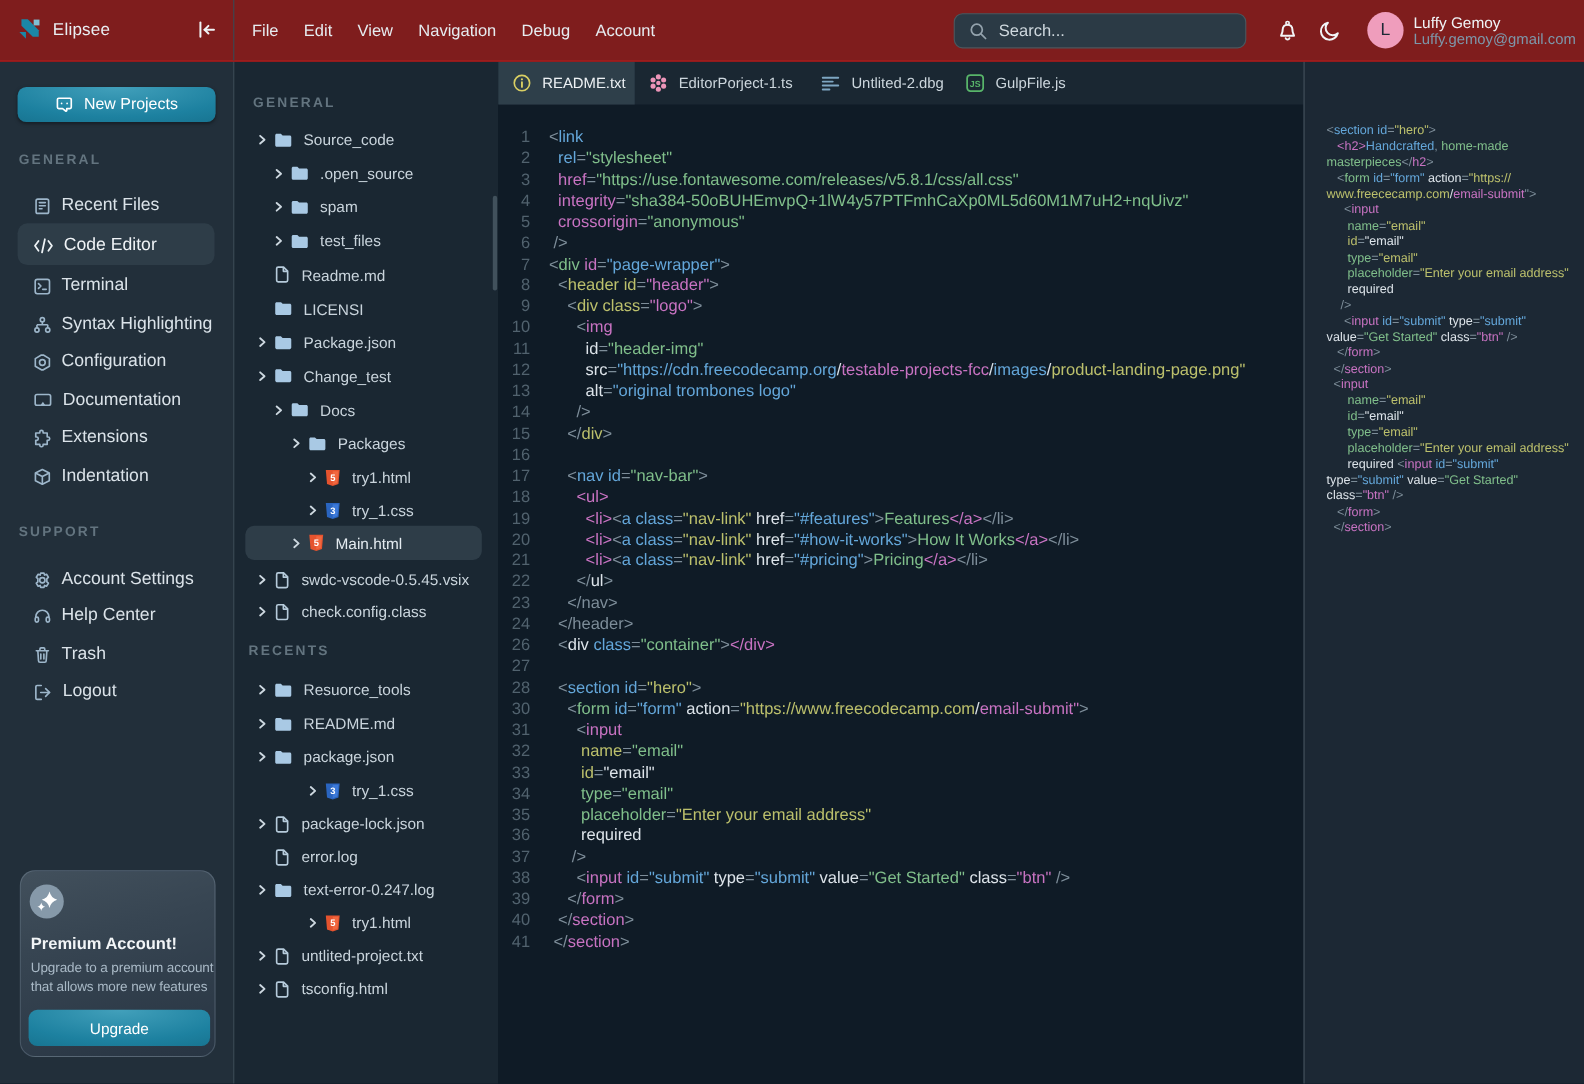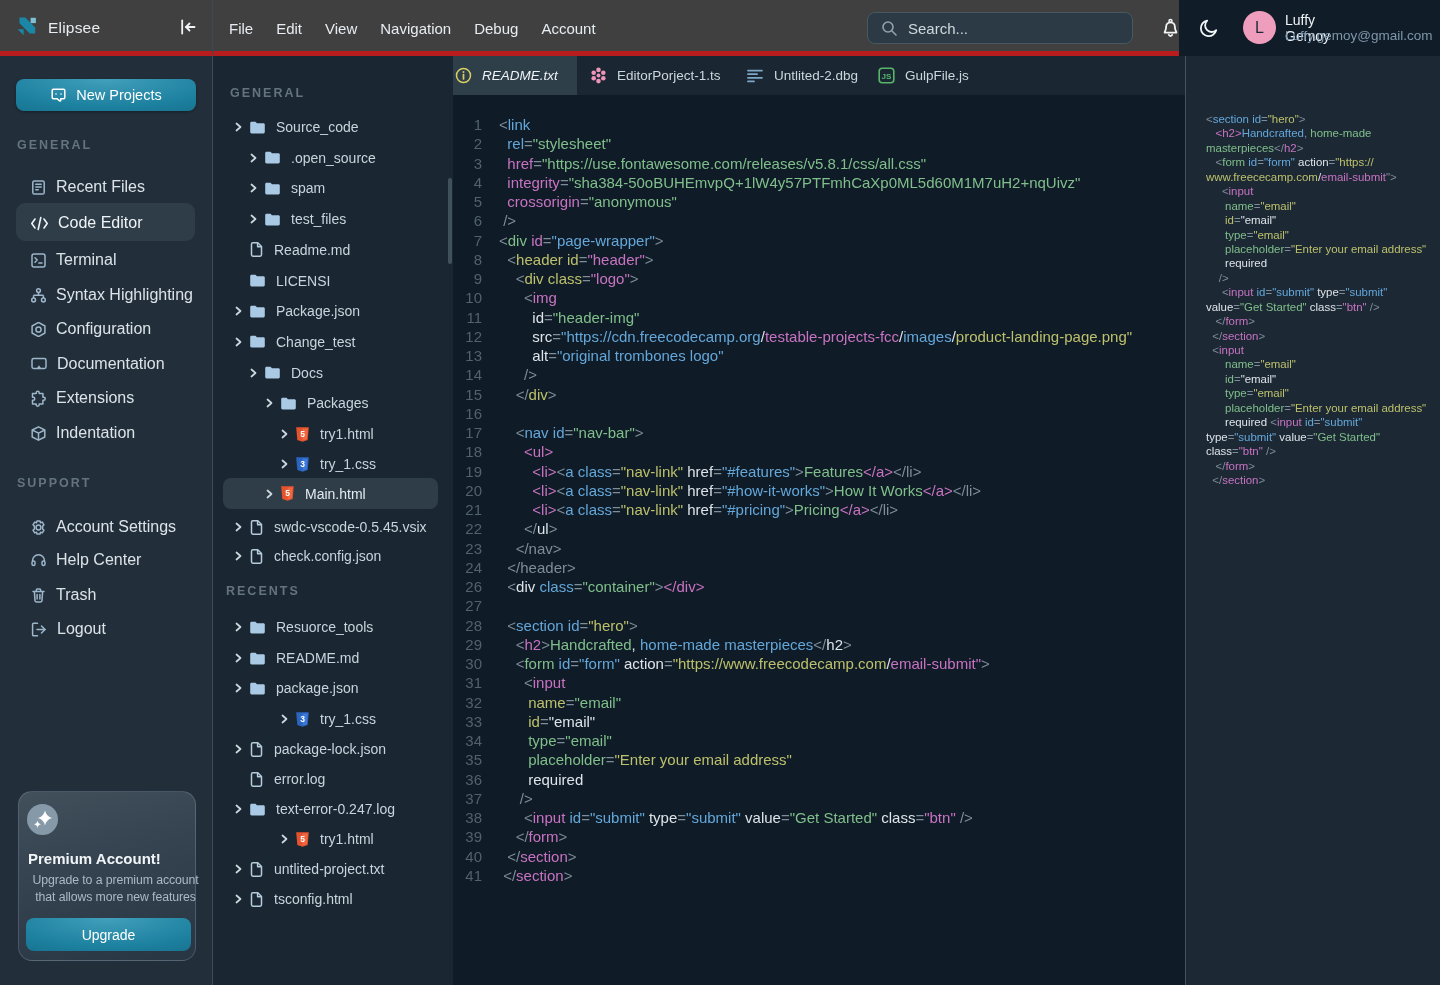--- a/index.html
+++ b/index.html
@@ -4,7 +4,7 @@
 <style>
 * { margin:0; padding:0; box-sizing:border-box; }
 html,body { width:1440px; height:985px; overflow:hidden; background:#101c28; font-family:"Liberation Sans", sans-serif; }
-.topbar { position:absolute; left:0; top:0; width:1179px; height:56px; background:#404040; border-bottom:5px solid #b91c1c; z-index:5; }
+.topbar { position:absolute; left:0; top:0; width:1440px; height:56px; background:#7f1d1d; border-bottom:1px solid #b91c1c; z-index:5; }
 .brand { position:absolute; left:16px; top:15px; display:flex; align-items:center; }
 .brandname { color:#e9eef2; font-size:15.5px; margin-left:6px; letter-spacing:.2px; }
 .collapse { position:absolute; left:179px; top:18px; }

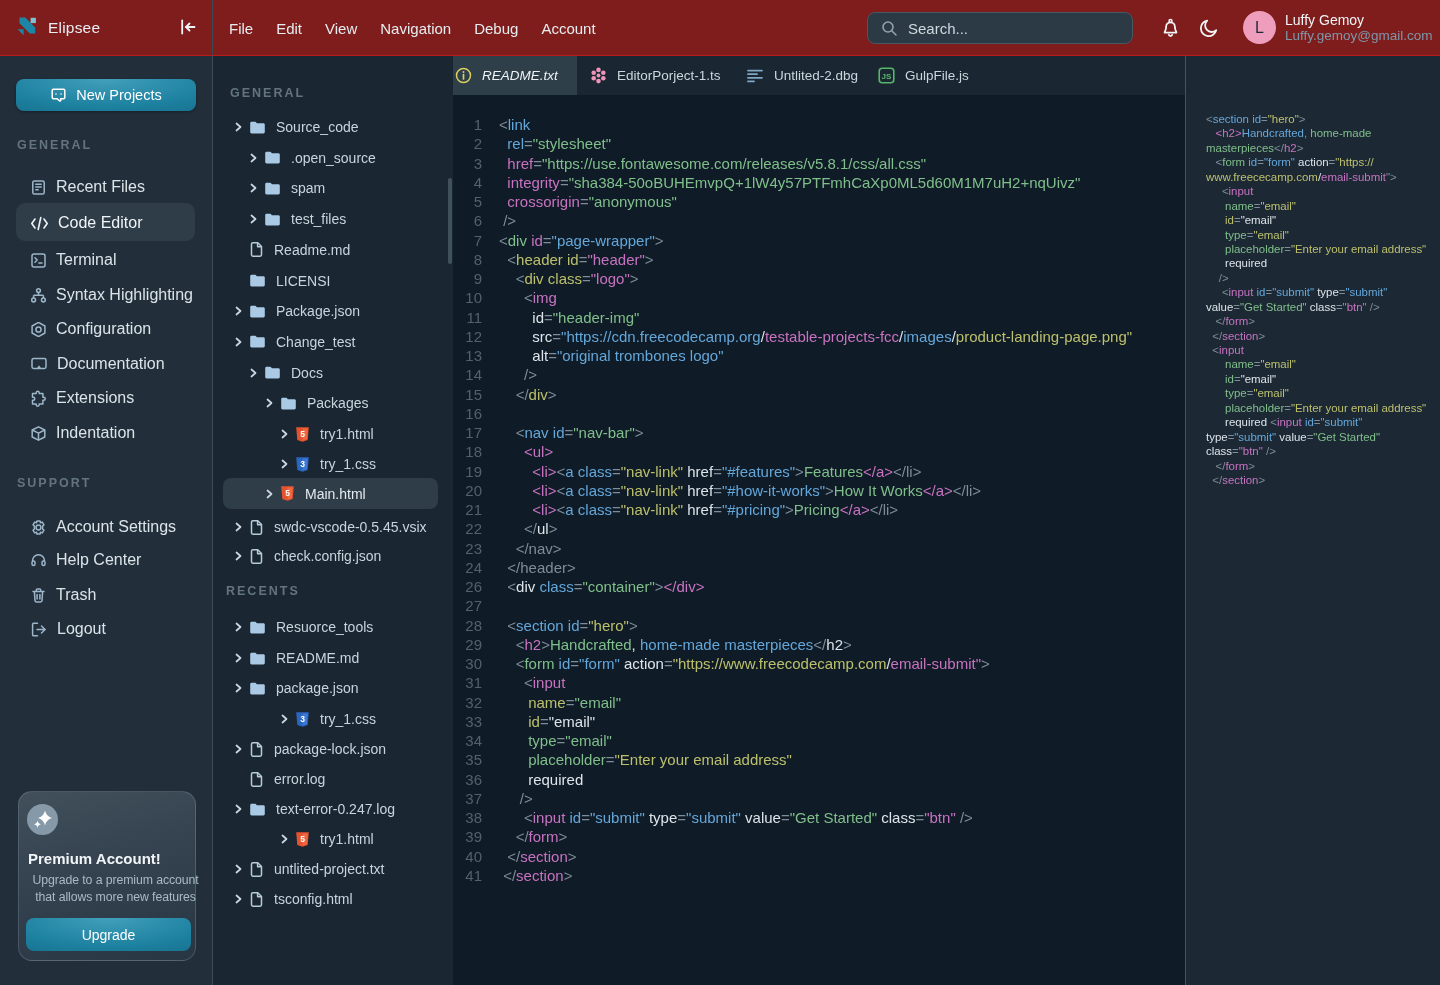--- a/index.html
+++ b/index.html
@@ -544,7 +544,7 @@
 </div>
 <div class="editor">
   <div class="tabs">
-    <div class="tab act" style="left:0; width:124px; padding-left:2px;font-style:italic;">
+    <div class="tab act" style="left:0; width:124px; padding-left:13px;">
       <svg width="17" height="17" viewBox="0 0 17 17" fill="none">
           <circle cx="8.5" cy="8.5" r="7" stroke="#d9cf63" stroke-width="1.5"></circle>
           <circle cx="8.5" cy="5.1" r="1" fill="#d9cf63"></circle>

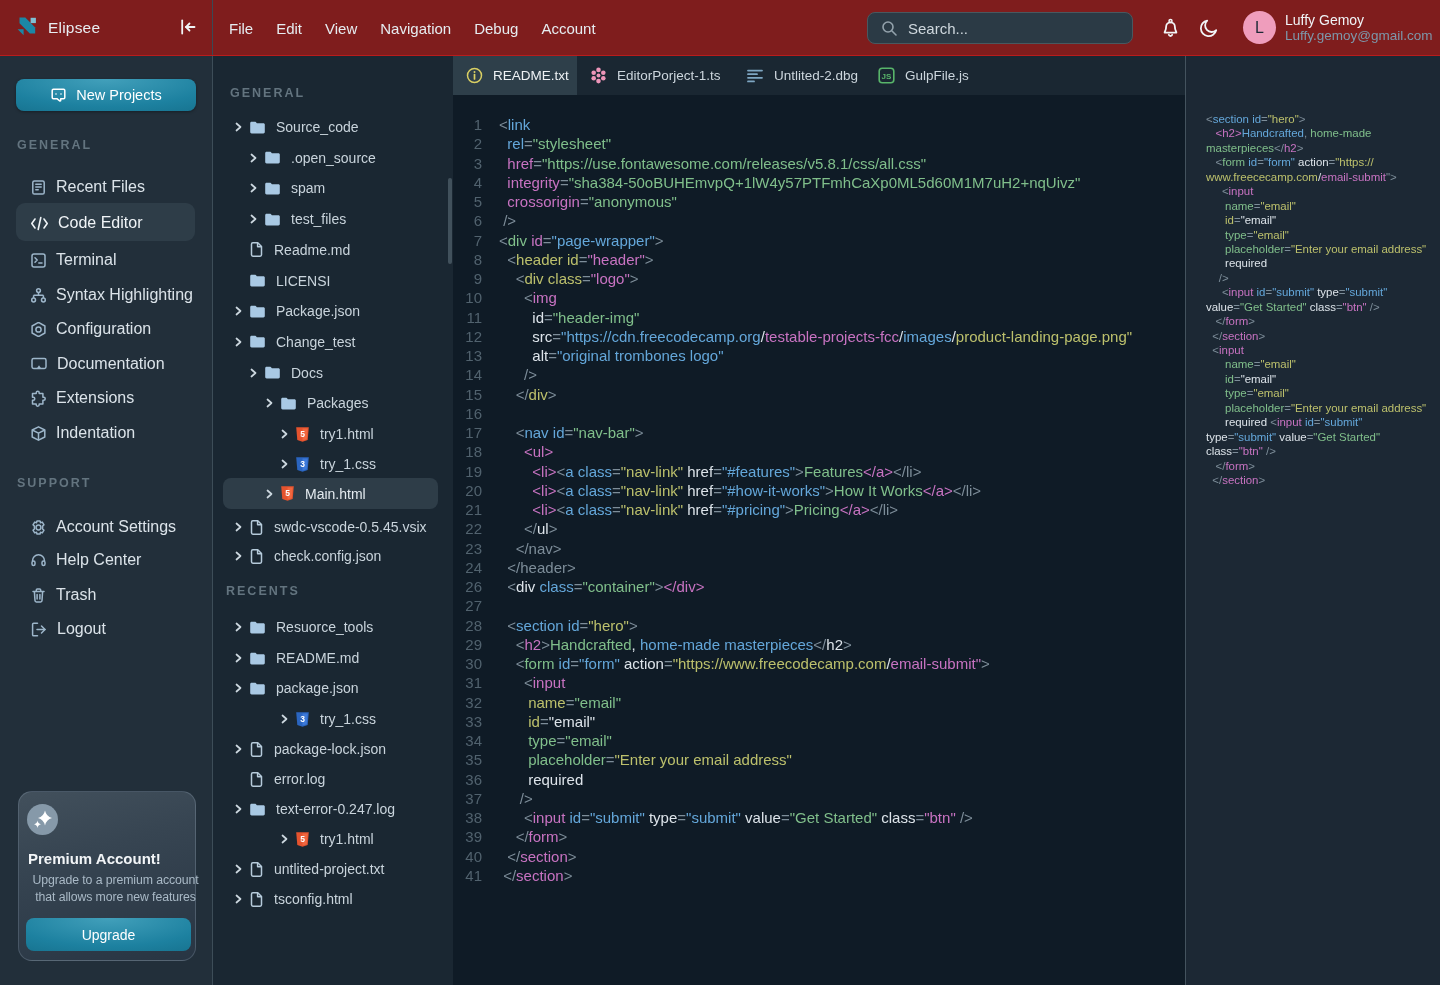--- a/index.html
+++ b/index.html
@@ -403,7 +403,7 @@
           <path d="M8.6 2 V5.7 H12.3"></path>
         </svg>
       </span>
-      <span>check.config.json</span>
+      <span>check.config.class</span>
     </div>
   <div class="trow" style="left:21px; top:558px;">
       <span class="chev">

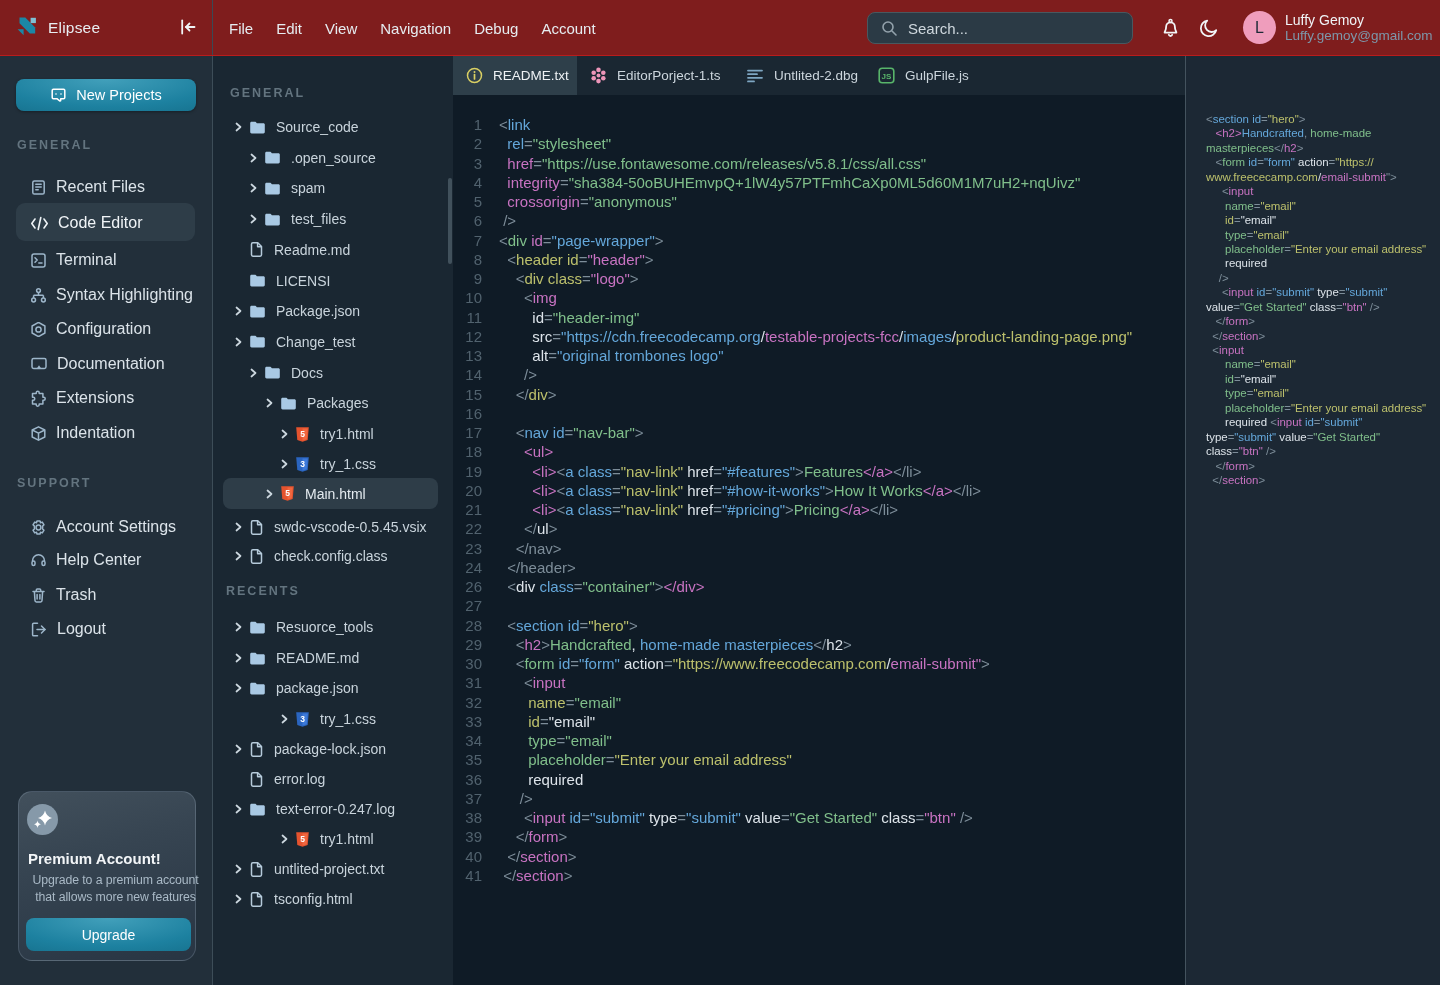--- a/index.html
+++ b/index.html
@@ -602,7 +602,6 @@
     <div class="row"><span class="n">26</span><span class="t">  <span class="k">&lt;</span><span class="wh">div</span> <span class="bl">class</span><span class="k">=</span><span class="gr">"container"</span><span class="k">&gt;</span><span class="pk">&lt;/div&gt;</span></span></div>
     <div class="row"><span class="n">27</span><span class="t"></span></div>
     <div class="row"><span class="n">28</span><span class="t">  <span class="k">&lt;</span><span class="bl">section</span> <span class="bl">id</span><span class="k">=</span><span class="yl">"hero"</span><span class="k">&gt;</span></span></div>
-    <div class="row"><span class="n">29</span><span class="t">    <span class="k">&lt;</span><span class="pk">h2</span><span class="k">&gt;</span><span class="gr">Handcrafted</span><span class="wh">,</span><span class="bl"> home-made masterpieces</span><span class="k">&lt;/</span><span class="wh">h2</span><span class="k">&gt;</span></span></div>
     <div class="row"><span class="n">30</span><span class="t">    <span class="k">&lt;</span><span class="gr">form</span> <span class="bl">id</span><span class="k">=</span><span class="bl">"form"</span> <span class="wh">action</span><span class="k">=</span><span class="yl">"https://www.freecodecamp.com</span><span class="wh">/</span><span class="pk">email-submit"</span><span class="k">&gt;</span></span></div>
     <div class="row"><span class="n">31</span><span class="t">      <span class="k">&lt;</span><span class="pk">input</span></span></div>
     <div class="row"><span class="n">32</span><span class="t">       <span class="yl">name</span><span class="k">=</span><span class="gr">"email"</span></span></div>

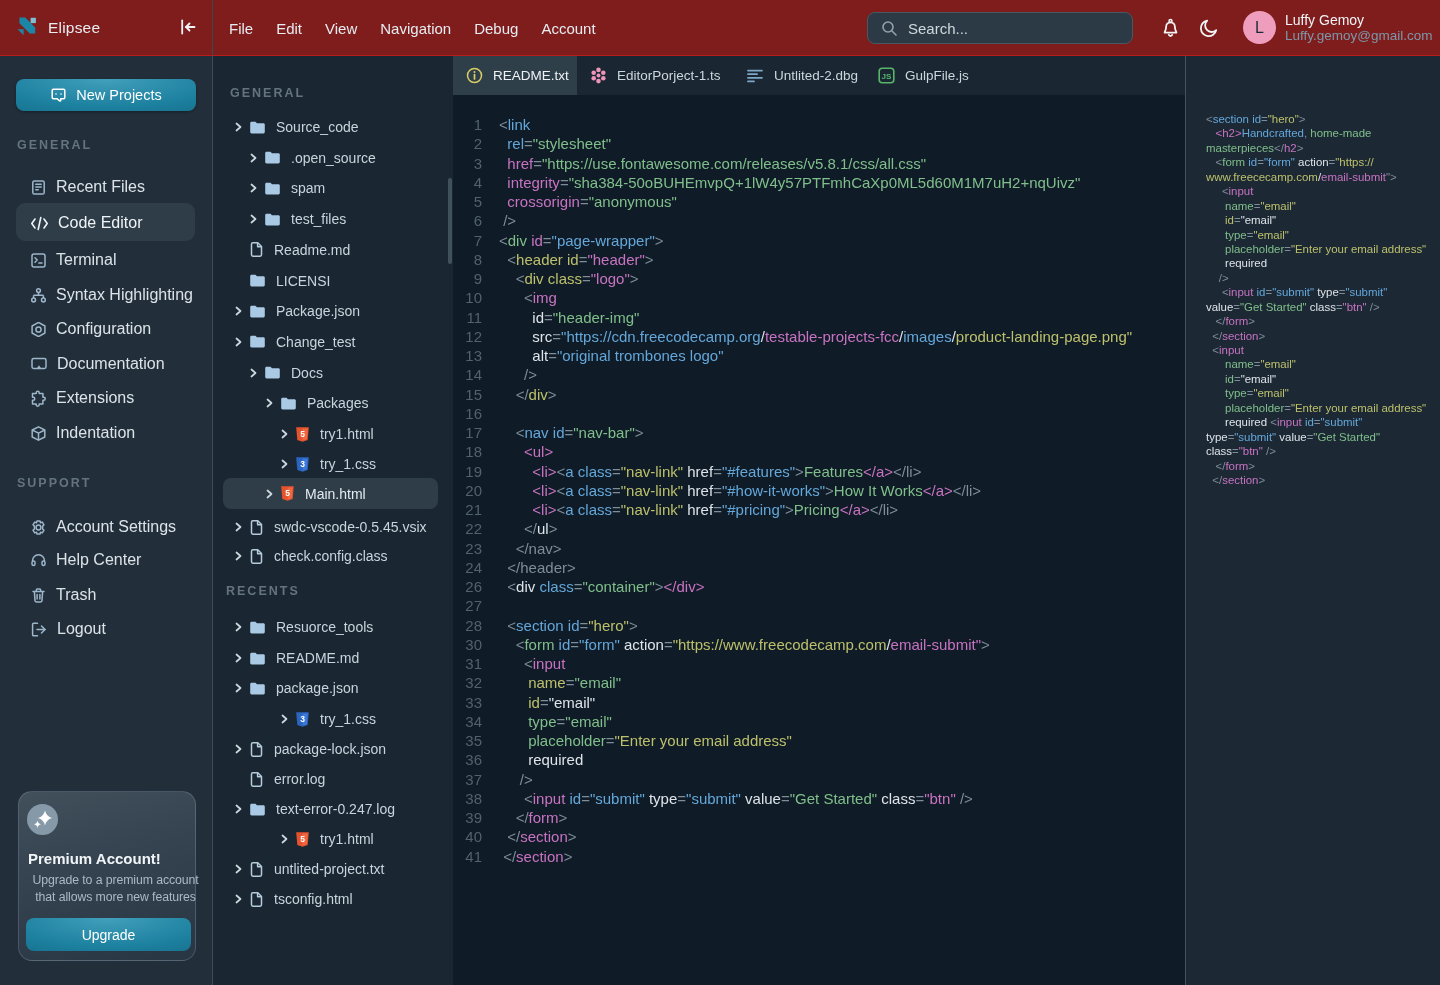--- a/index.html
+++ b/index.html
@@ -25,7 +25,7 @@
 .pcard { position:absolute; left:18px; top:734px; width:178px; height:170px; border-radius:14px; background:linear-gradient(165deg, #42505c 0%, #374552 35%, #283543 100%); border:1px solid rgba(150,170,185,0.28); }
 .pcircle { position:absolute; left:8px; top:12px; width:31px; height:31px; border-radius:50%; background:#8699a9; }
 .ptitle { position:absolute; left:9px; top:58px; color:#f2f5f7; font-size:15px; font-weight:700; }
-.pdesc { position:absolute; left:9px; top:80px; color:#a9b9c6; font-size:12.3px; line-height:16.5px; width:175px; letter-spacing:-0.1px;text-align:center; }
+.pdesc { position:absolute; left:9px; top:80px; color:#a9b9c6; font-size:12.3px; line-height:16.5px; width:175px; letter-spacing:-0.1px; }
 .pbtn { position:absolute; left:7px; top:126px; width:165px; height:33px; border-radius:8px; background:radial-gradient(ellipse 120% 170% at 50% 0%, #42a0bb 0%, #1d81a0 50%, #11657f 100%); color:#fff; font-size:14px; display:flex; align-items:center; justify-content:center; }
 
 .tree { position:absolute; left:212px; top:56px; width:241px; height:929px; background:#1a2732; border-left:1px solid #3d4d58; color:#c9d4dc; font-size:14px; }

